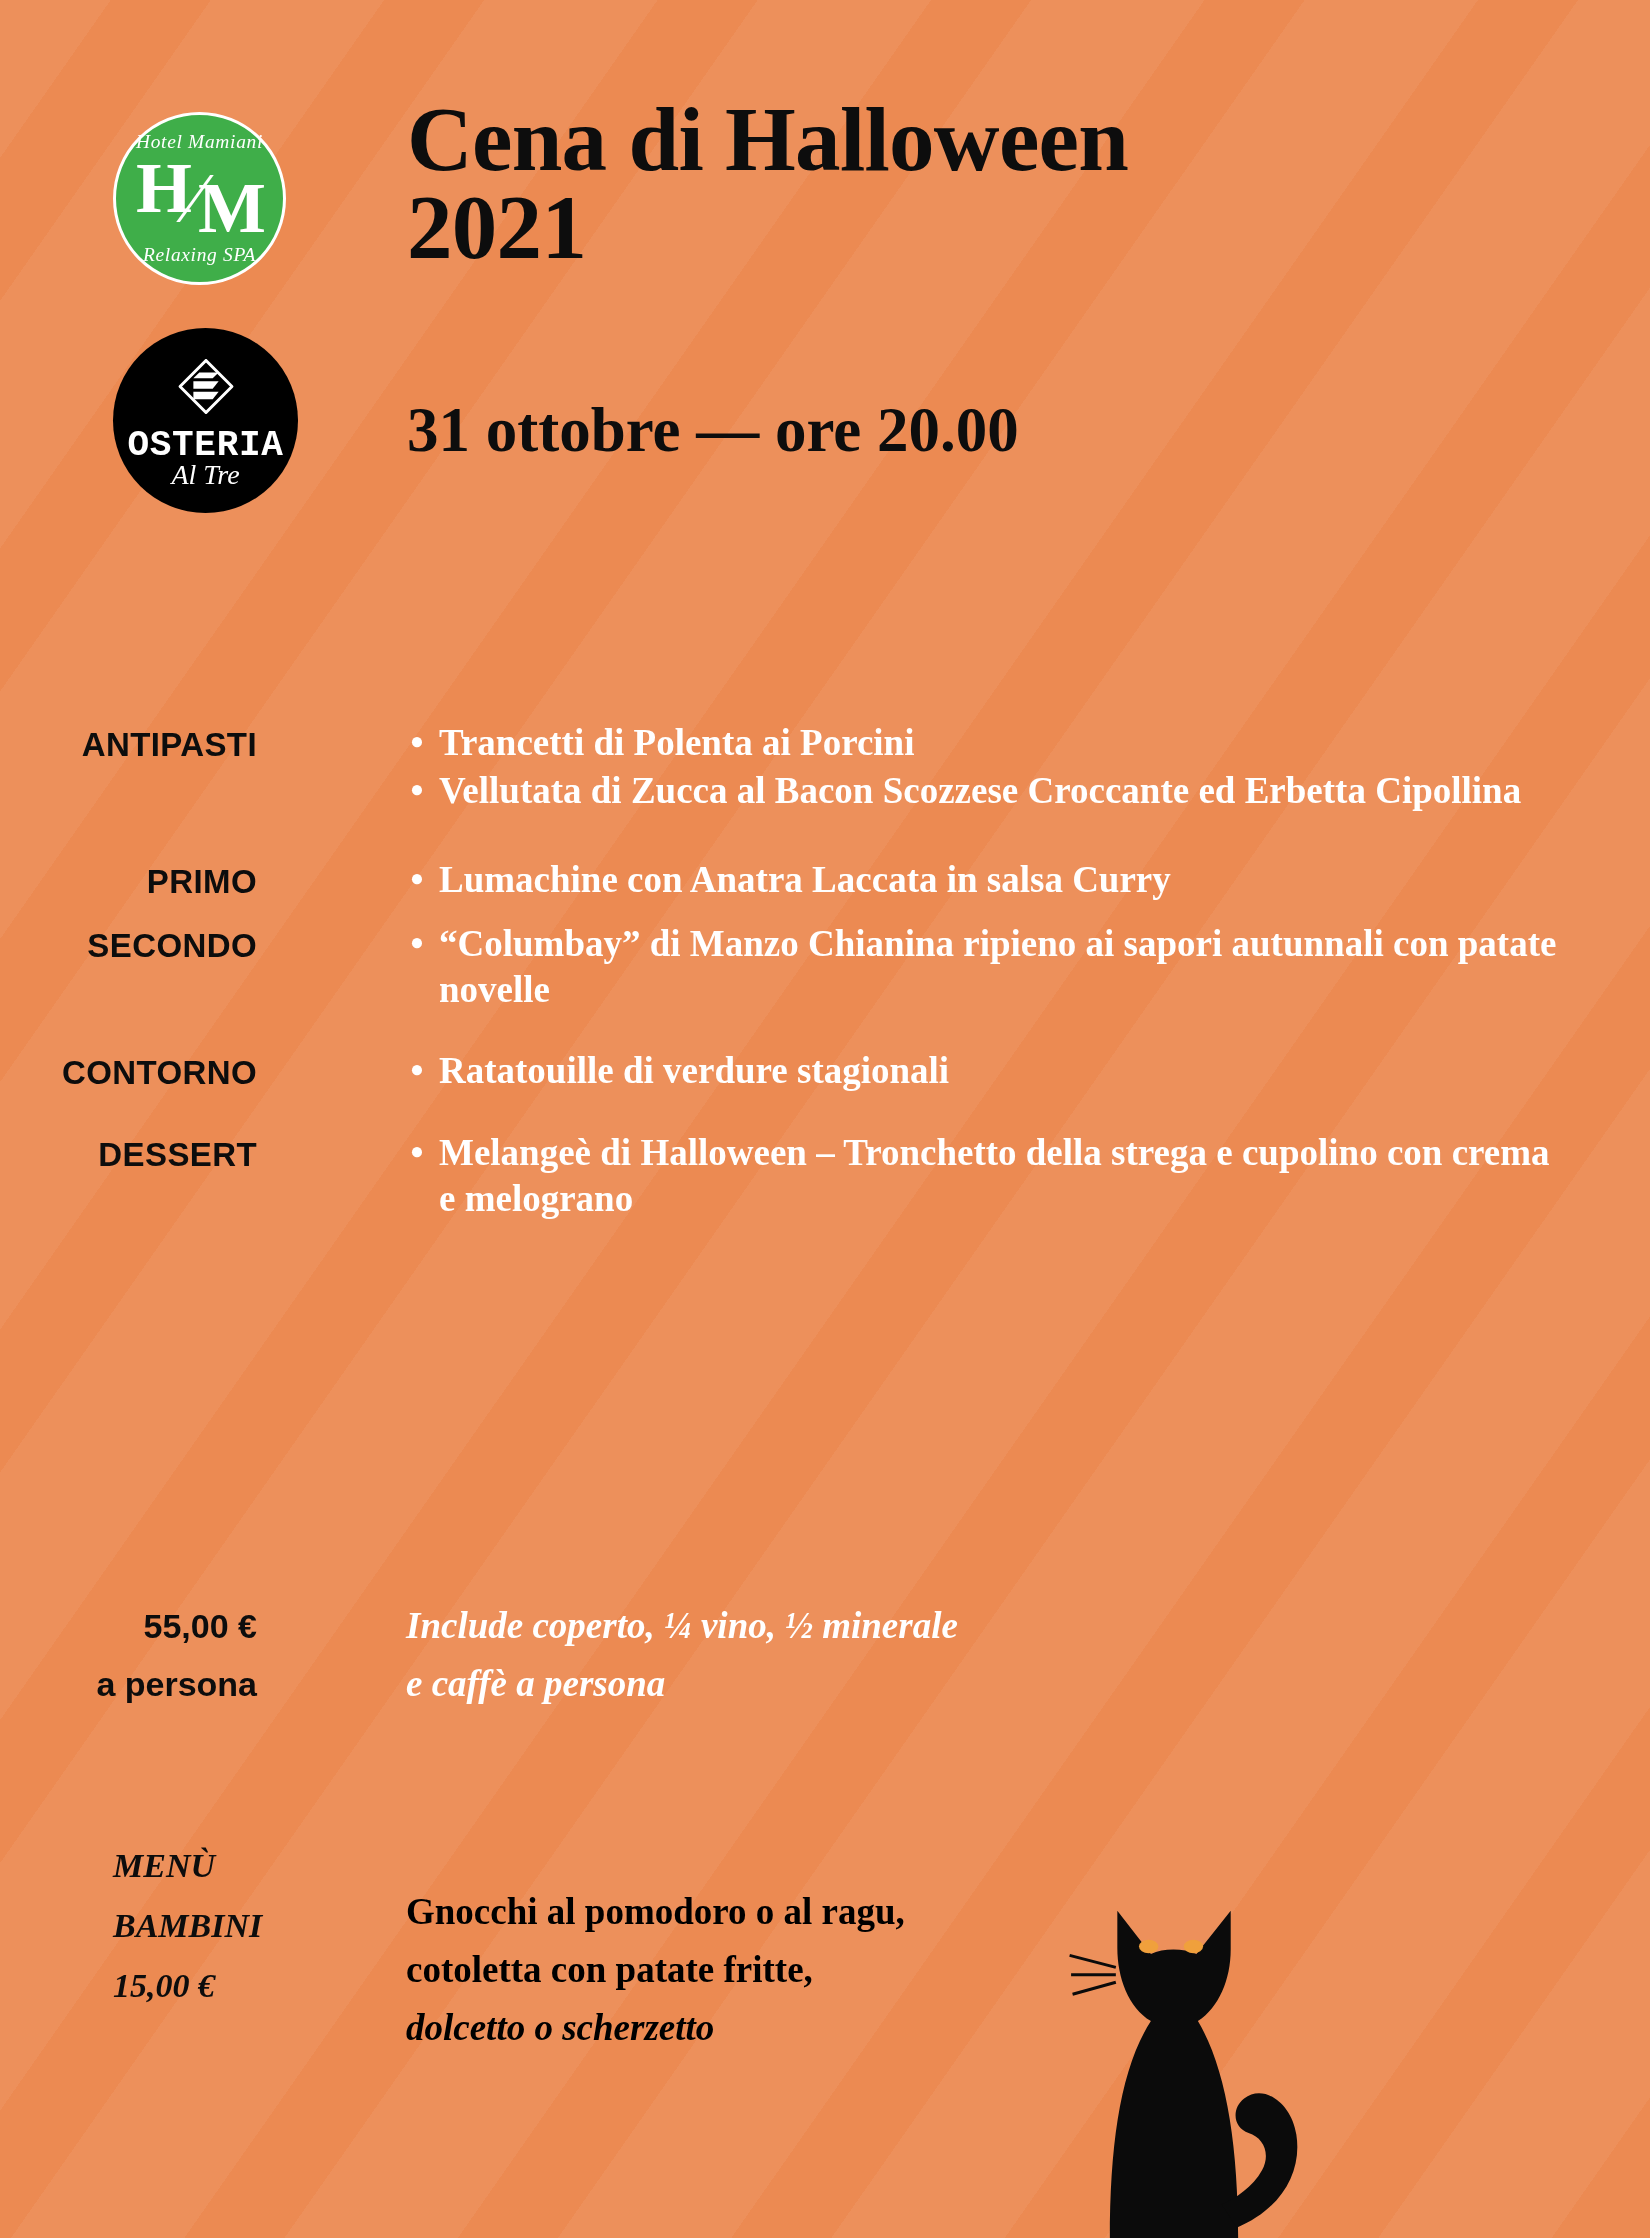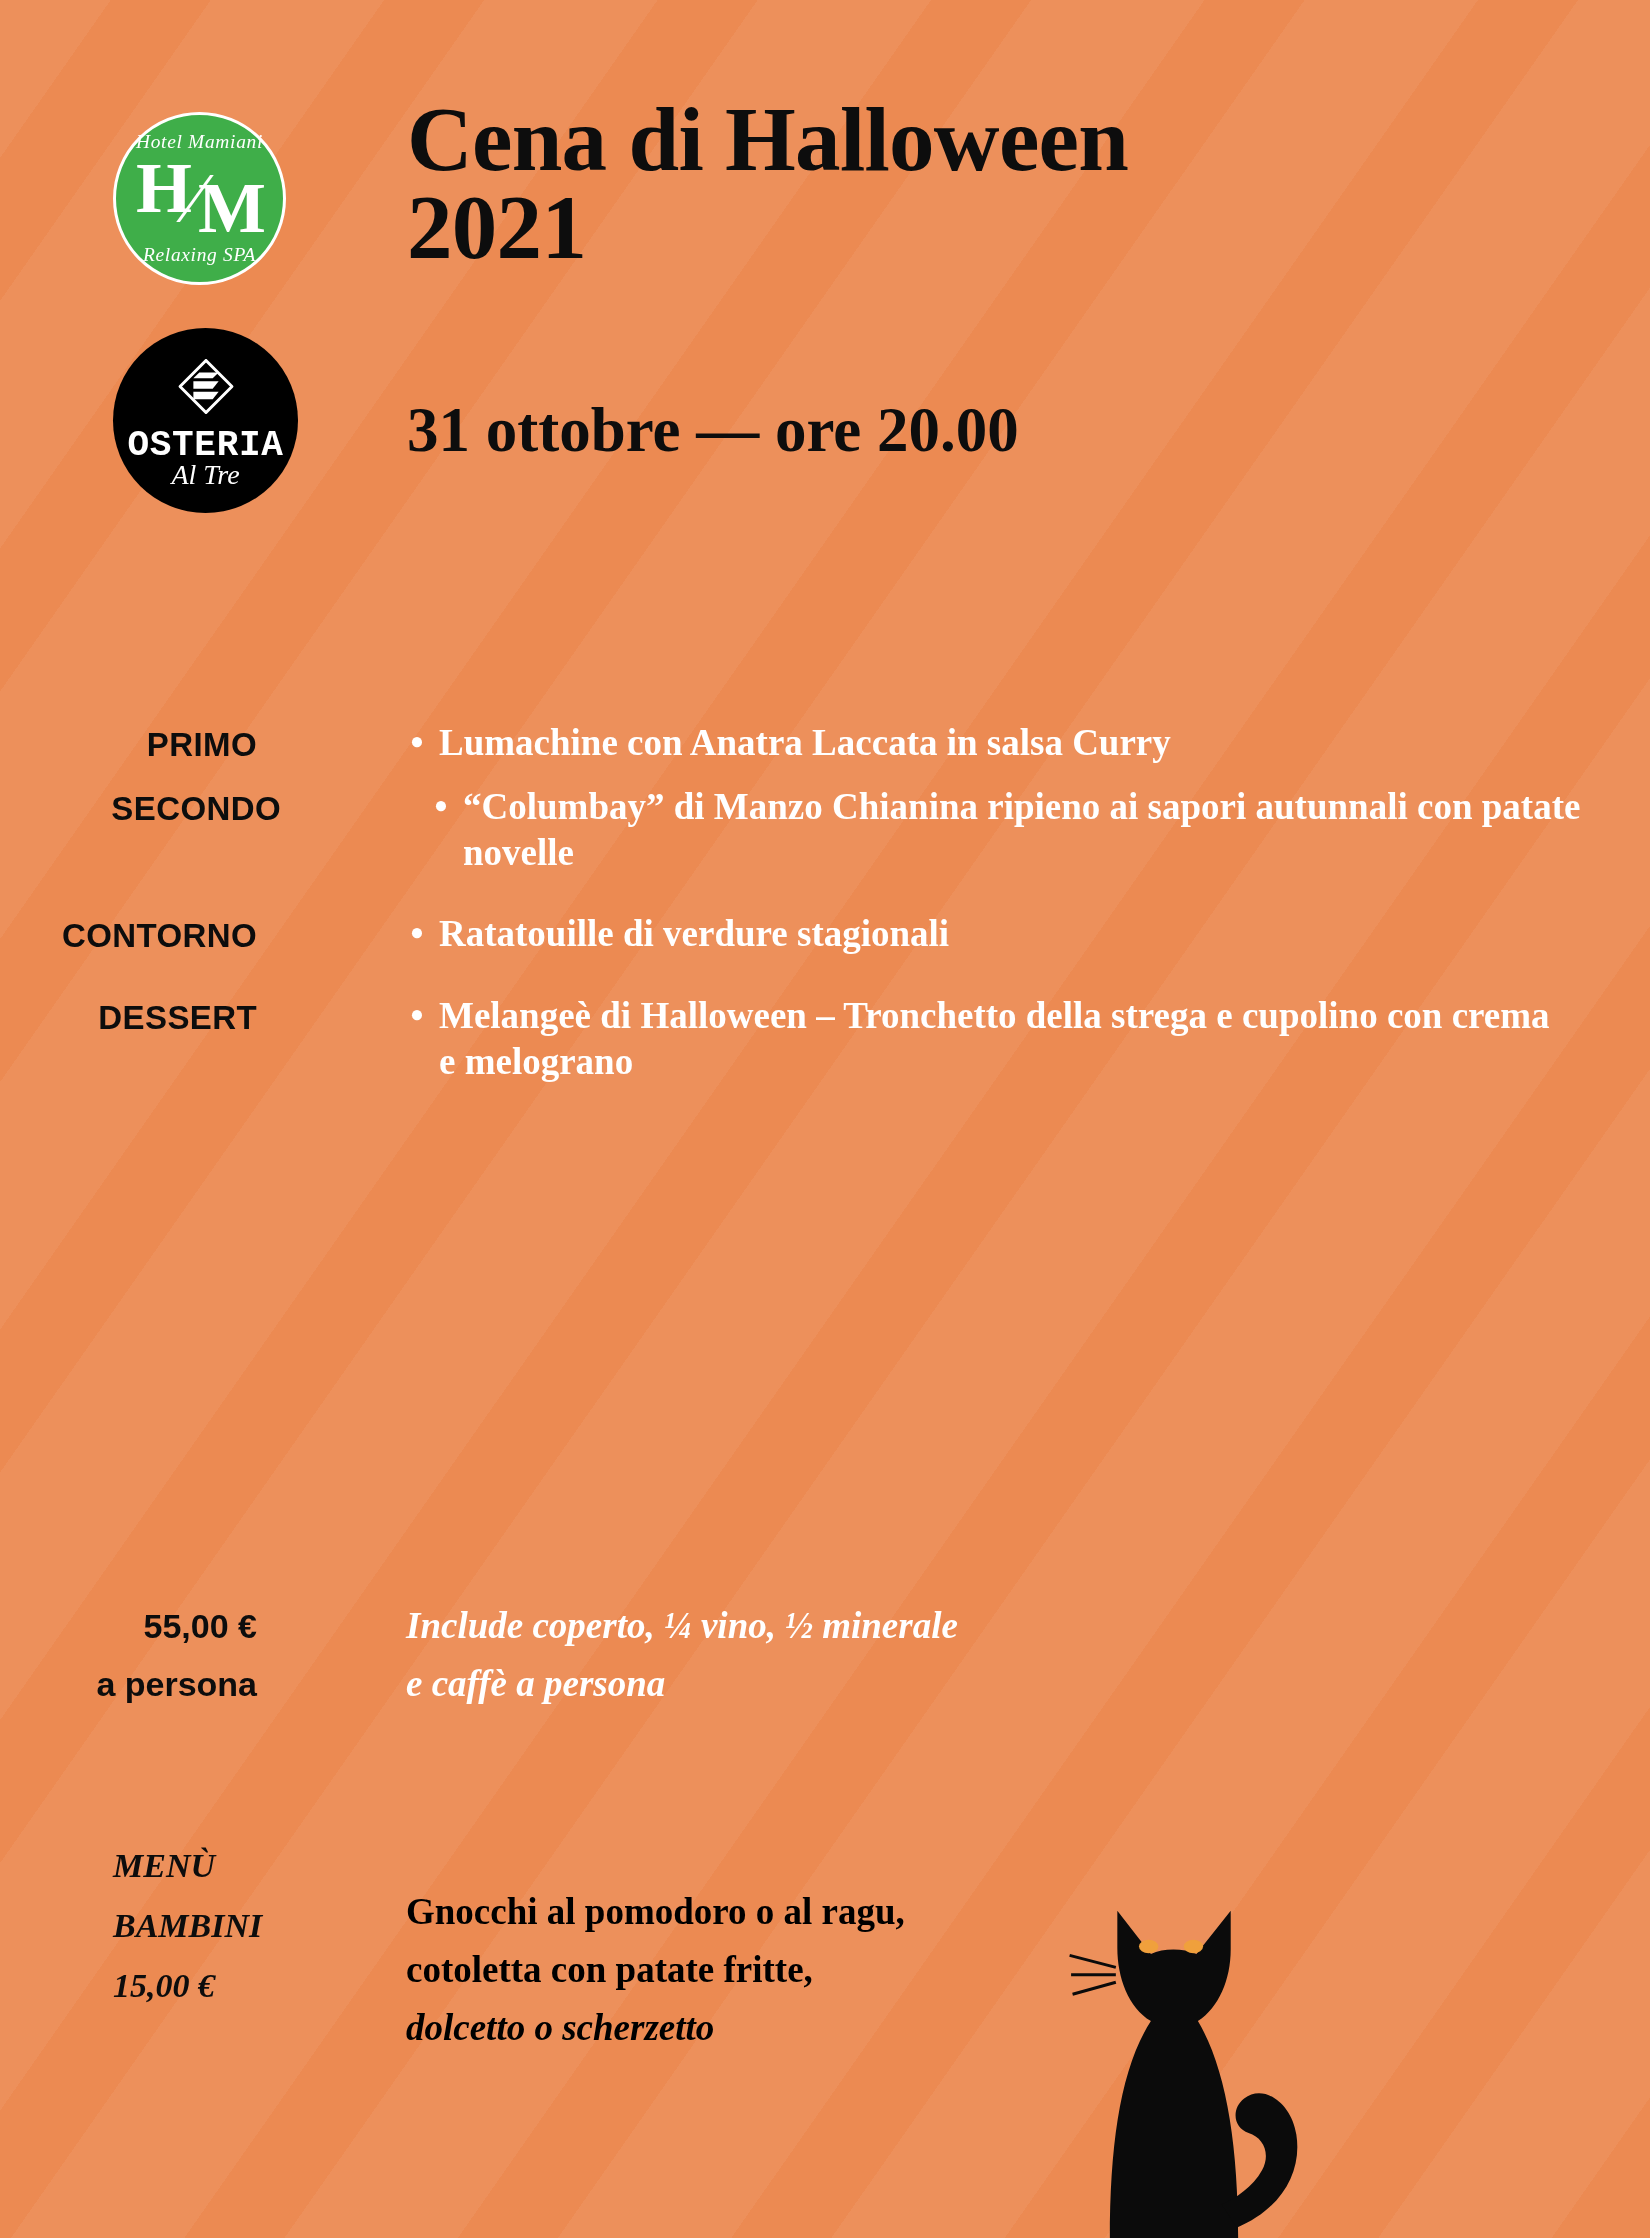--- a/index.html
+++ b/index.html
@@ -294,6 +294,13 @@
 
   <div class="menu">
 
+    <div class="course antipasti">
+      <div class="label">ANTIPASTI</div>
+      <div class="items">
+        <div class="li">Trancetti di Polenta ai Porcini</div>
+        <div class="li">Vellutata di Zucca al Bacon Scozzese Croccante ed Erbetta Cipollina</div>
+      </div>
+    </div>
 
     <div class="course primo">
       <div class="label">PRIMO</div>

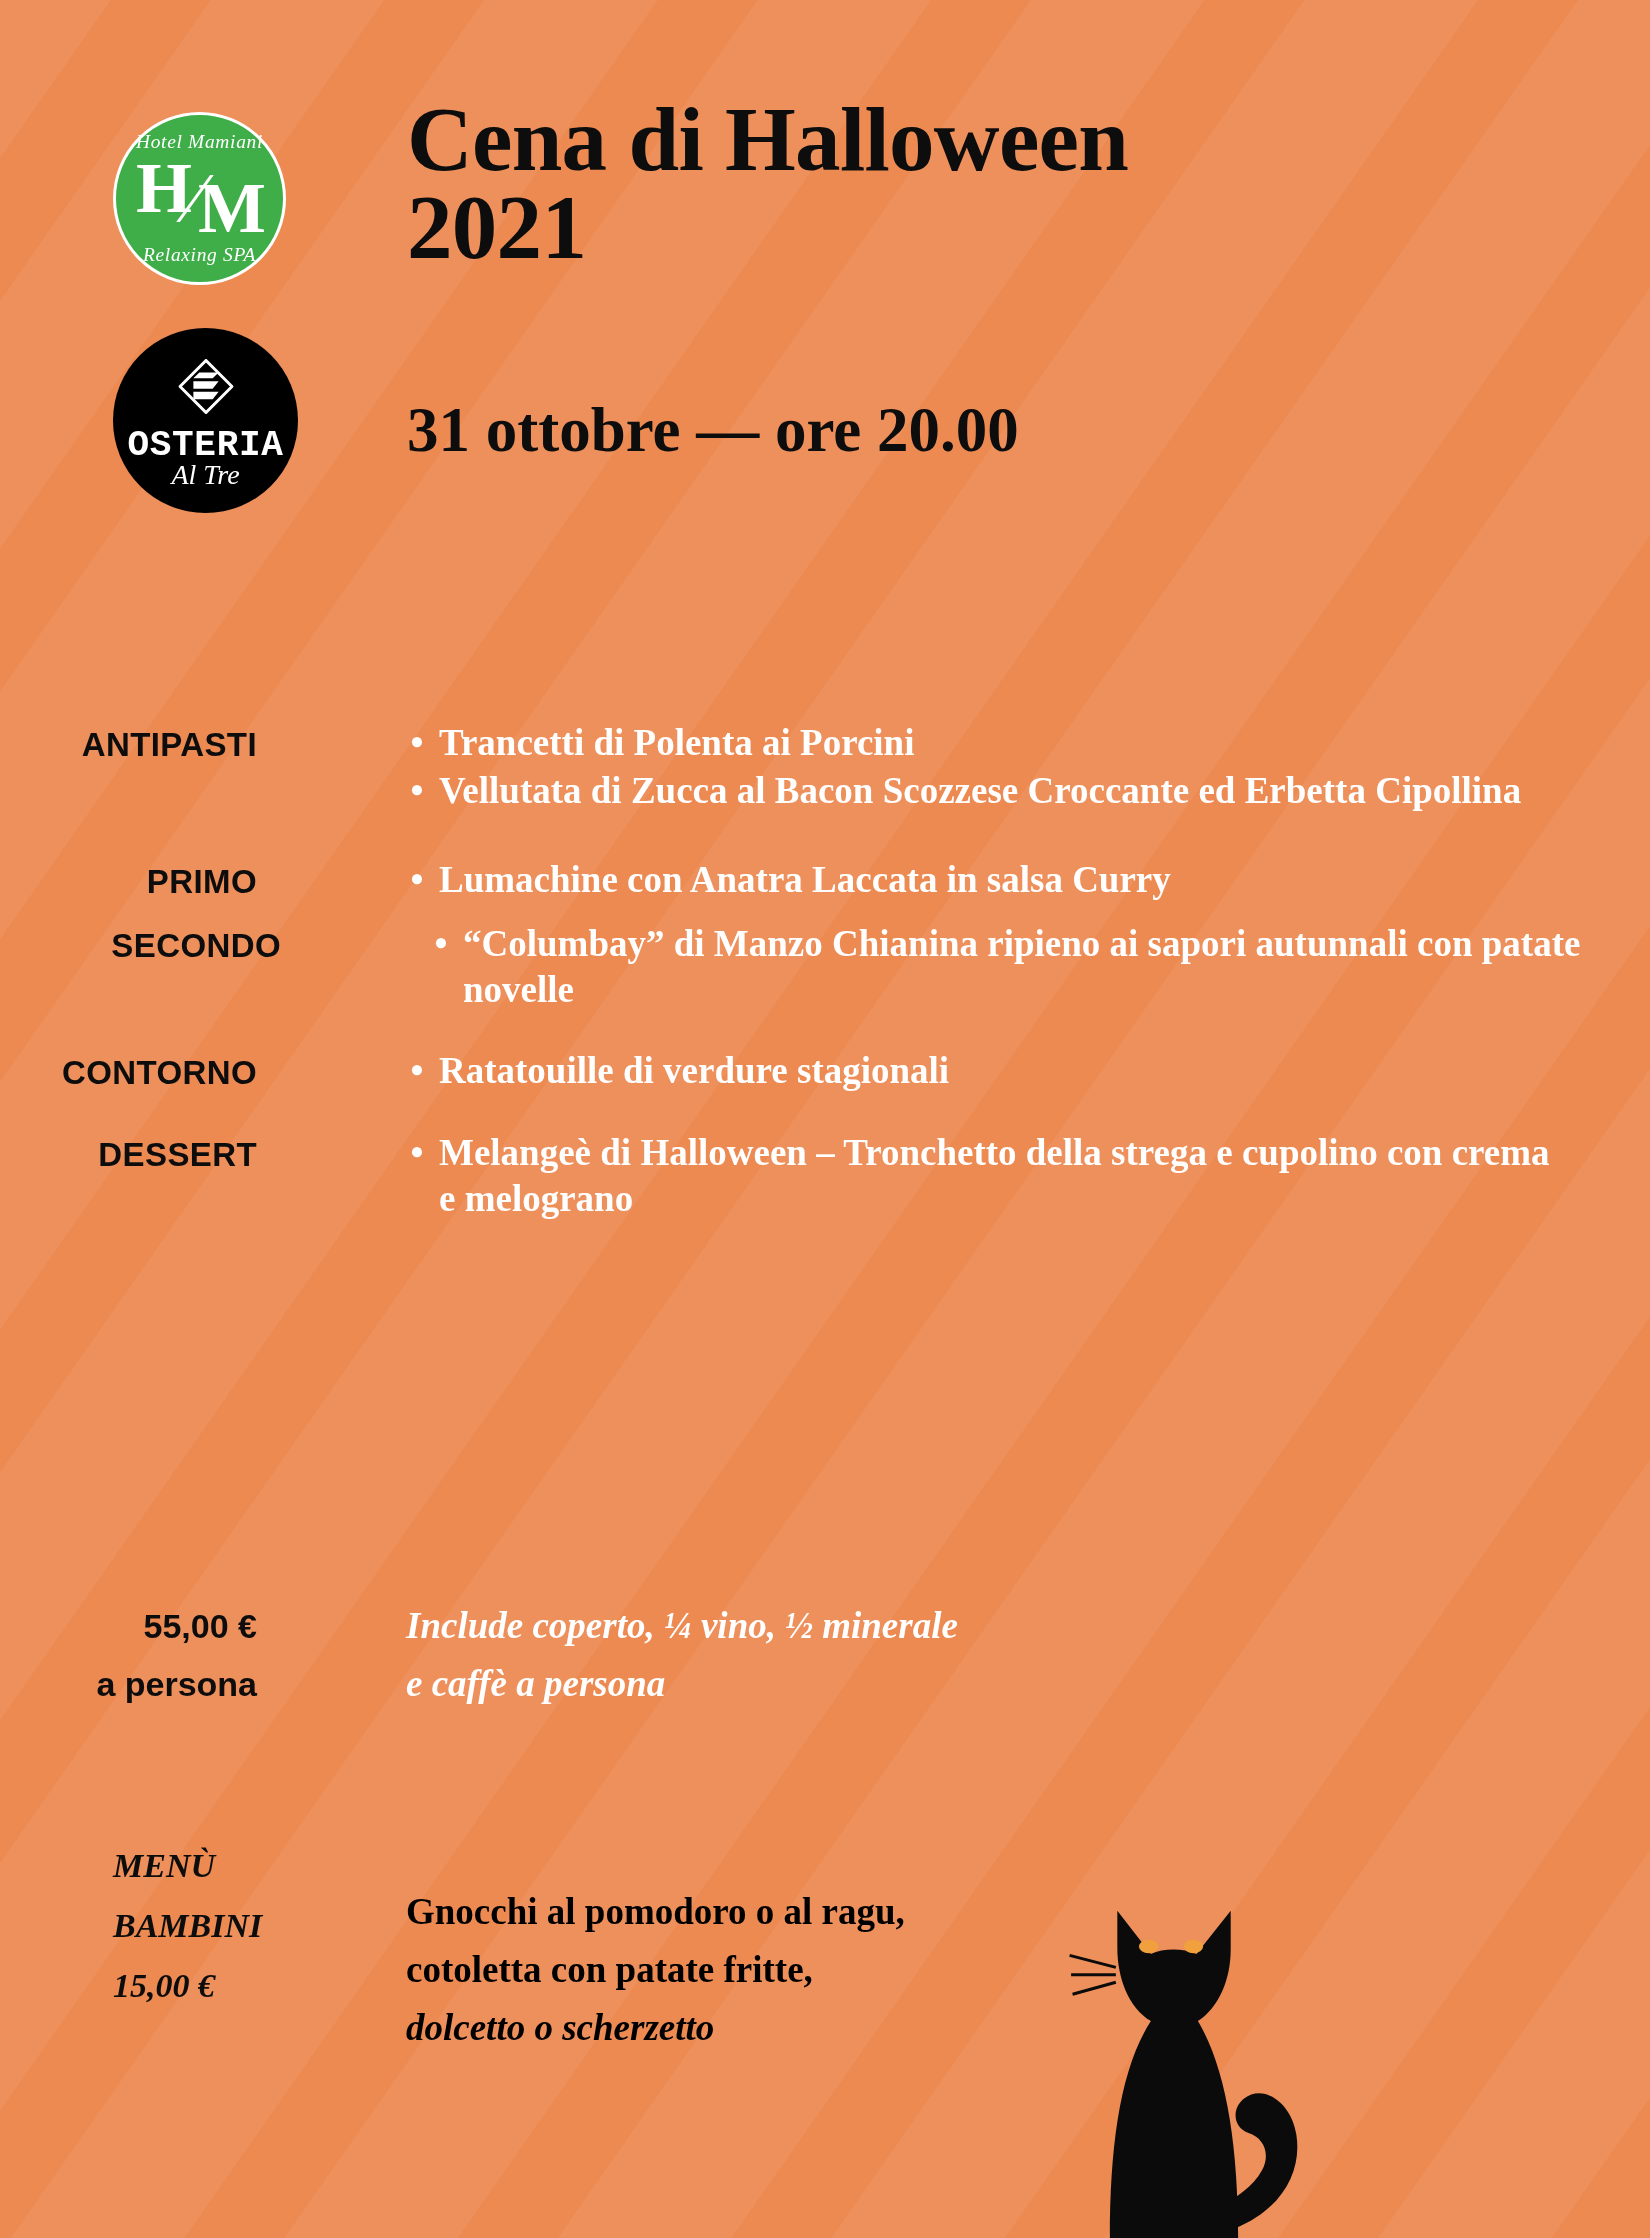--- a/index.html
+++ b/index.html
@@ -187,7 +187,7 @@
   
   .course.antipasti { margin-bottom: 42px; }
   .course.primo { margin-bottom: 16px; }
-  .course.secondo { margin-bottom: 34px; padding-left: 24px; }
+  .course.secondo { margin-bottom: 34px; }
   .course.contorno { margin-bottom: 34px; }
   .course.dessert { margin-bottom: 34px; }
 

